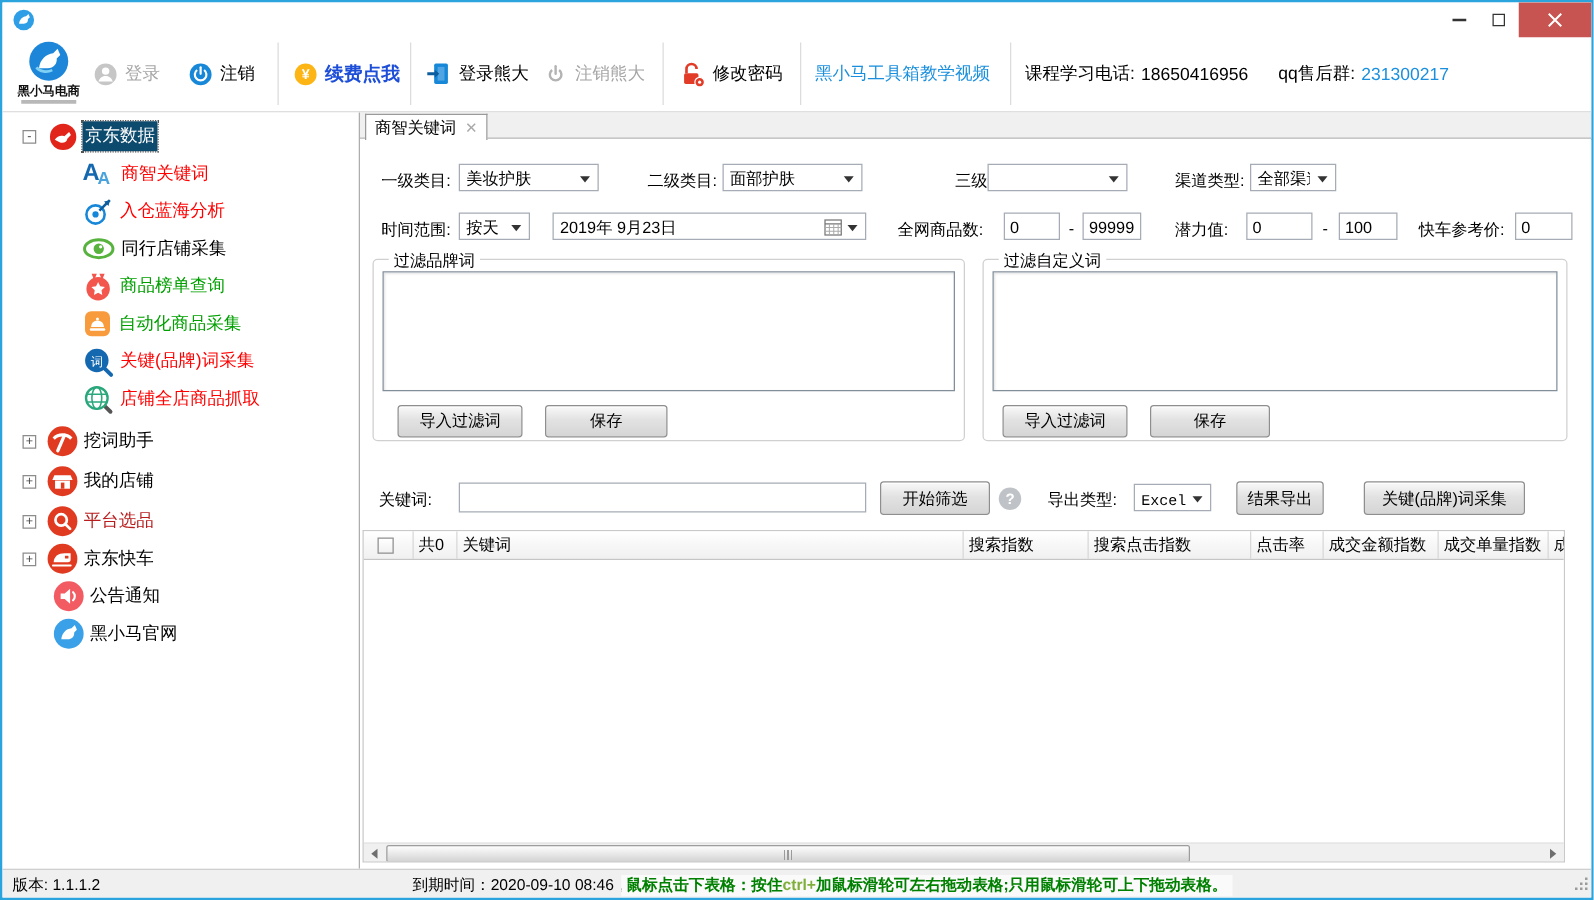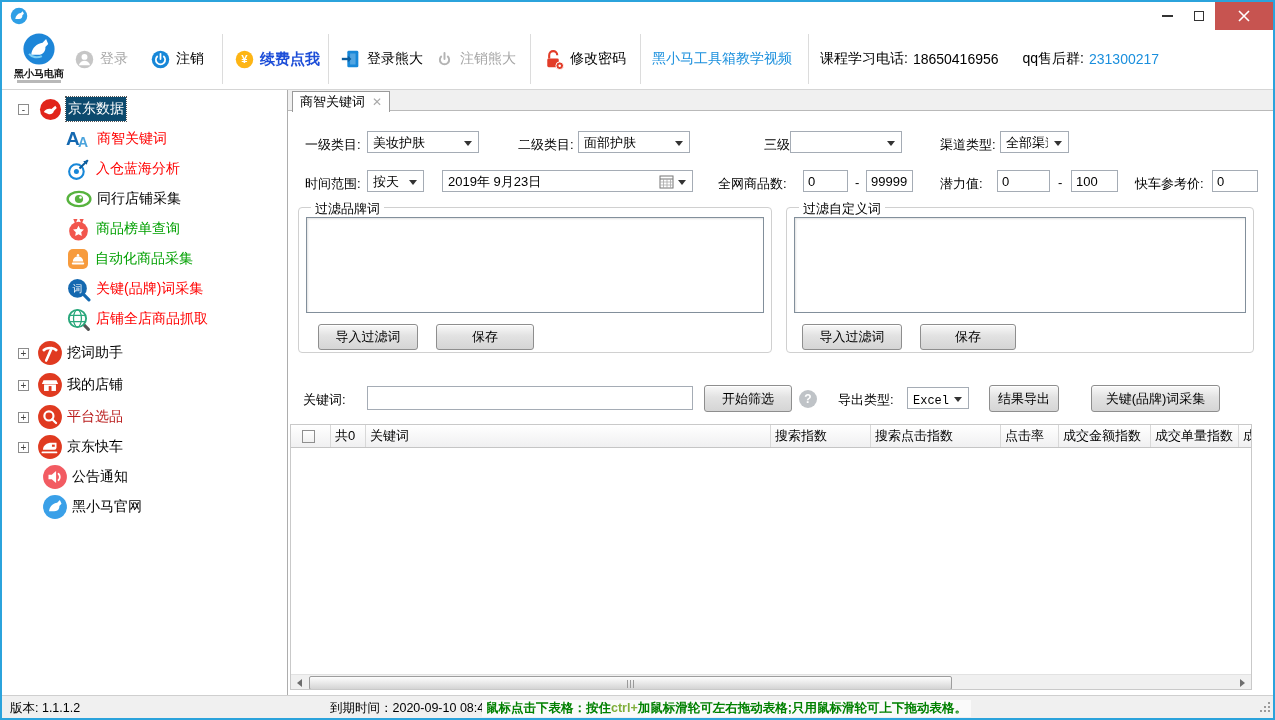--- a/index.html
+++ b/index.html
@@ -460,7 +460,7 @@
   <div class="statusbar">
     <span class="st" style="left:8px">版本: 1.1.1.2</span>
     <span class="st" style="left:328px">到期时间：2020-09-10 08:46，剩余天数：351</span>
-    <span class="st" style="left:480px;background:#fafafa;padding:0 4px">
+    <span class="st" style="left:495px;background:#fafafa;padding:0 4px">
       <span class="hint-green">鼠标点击下表格：按住</span><span class="hint-ctrl">ctrl+</span><span class="hint-green">加鼠标滑轮可左右拖动表格;只用鼠标滑轮可上下拖动表格。</span>
     </span>
     <span class="grip">

